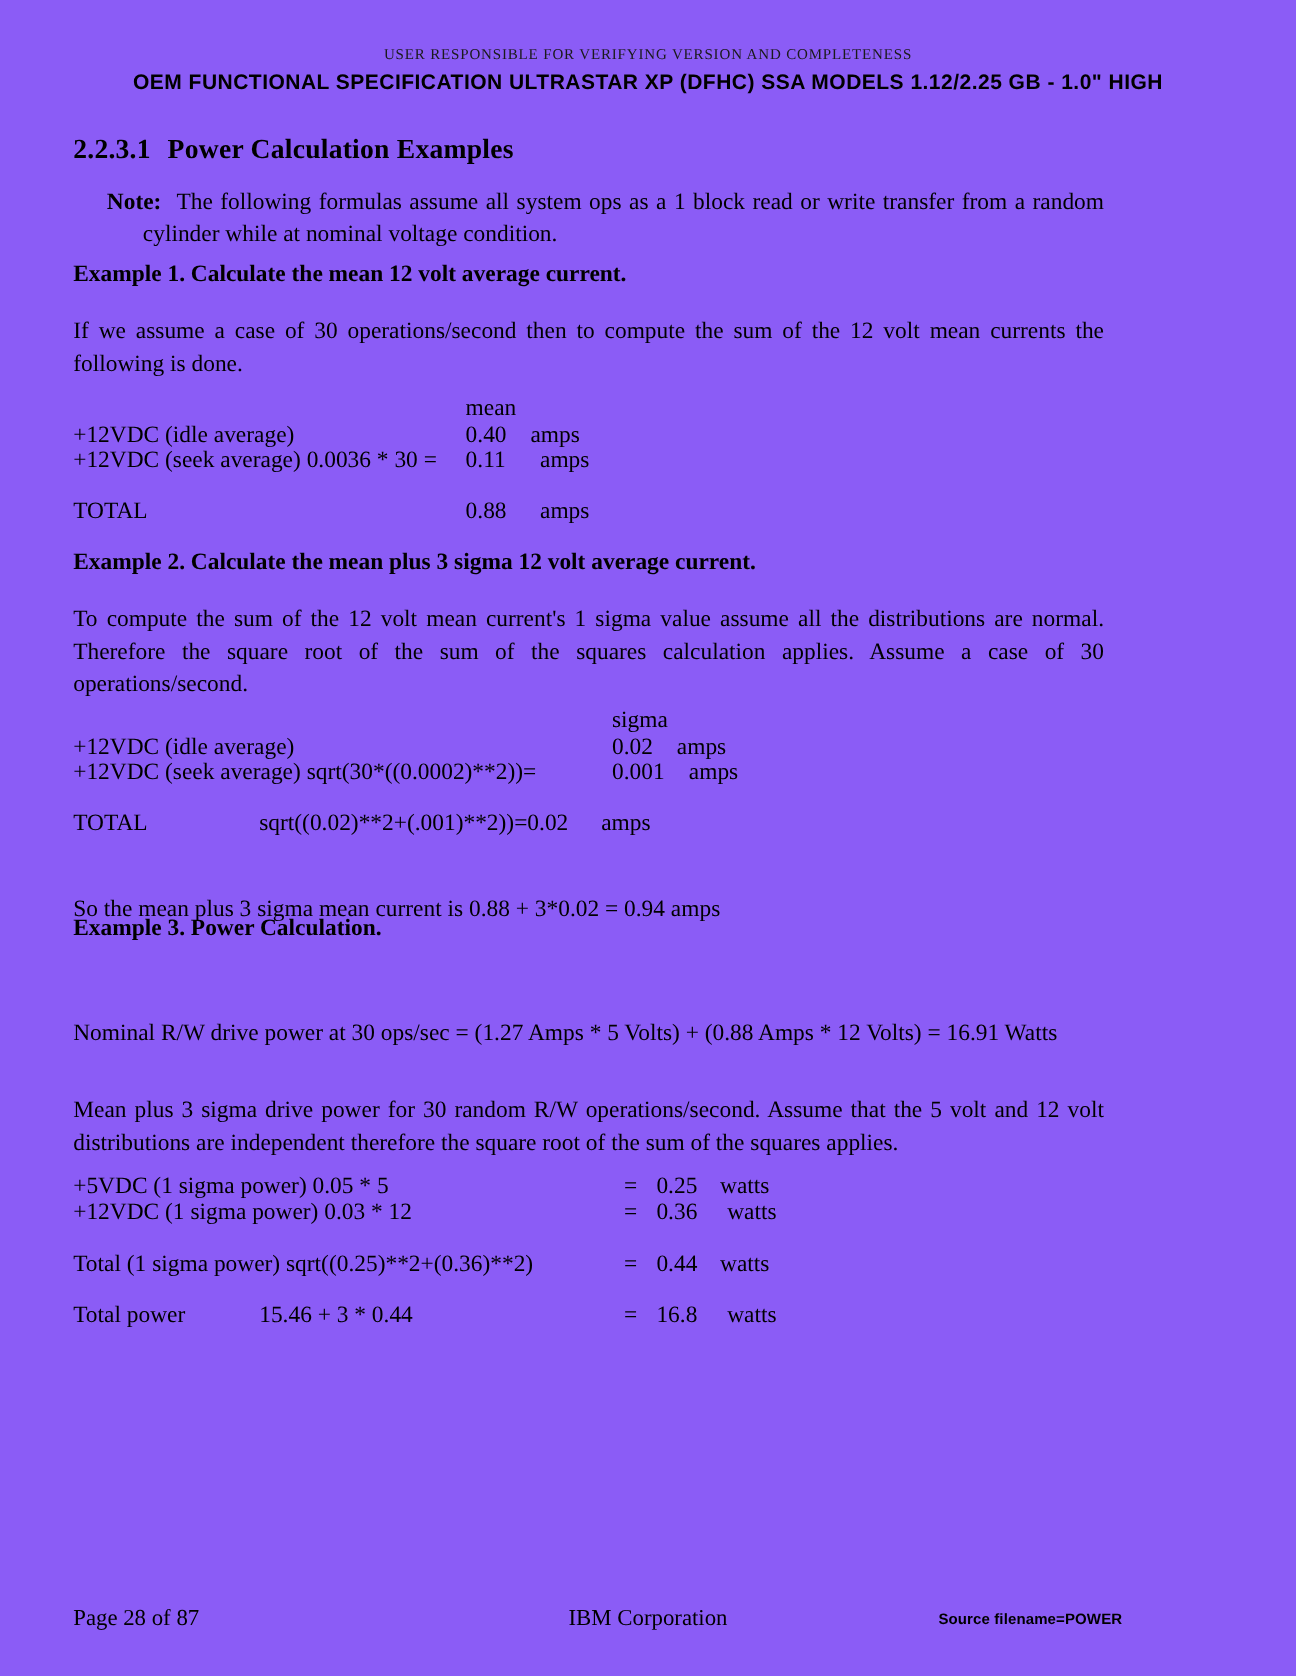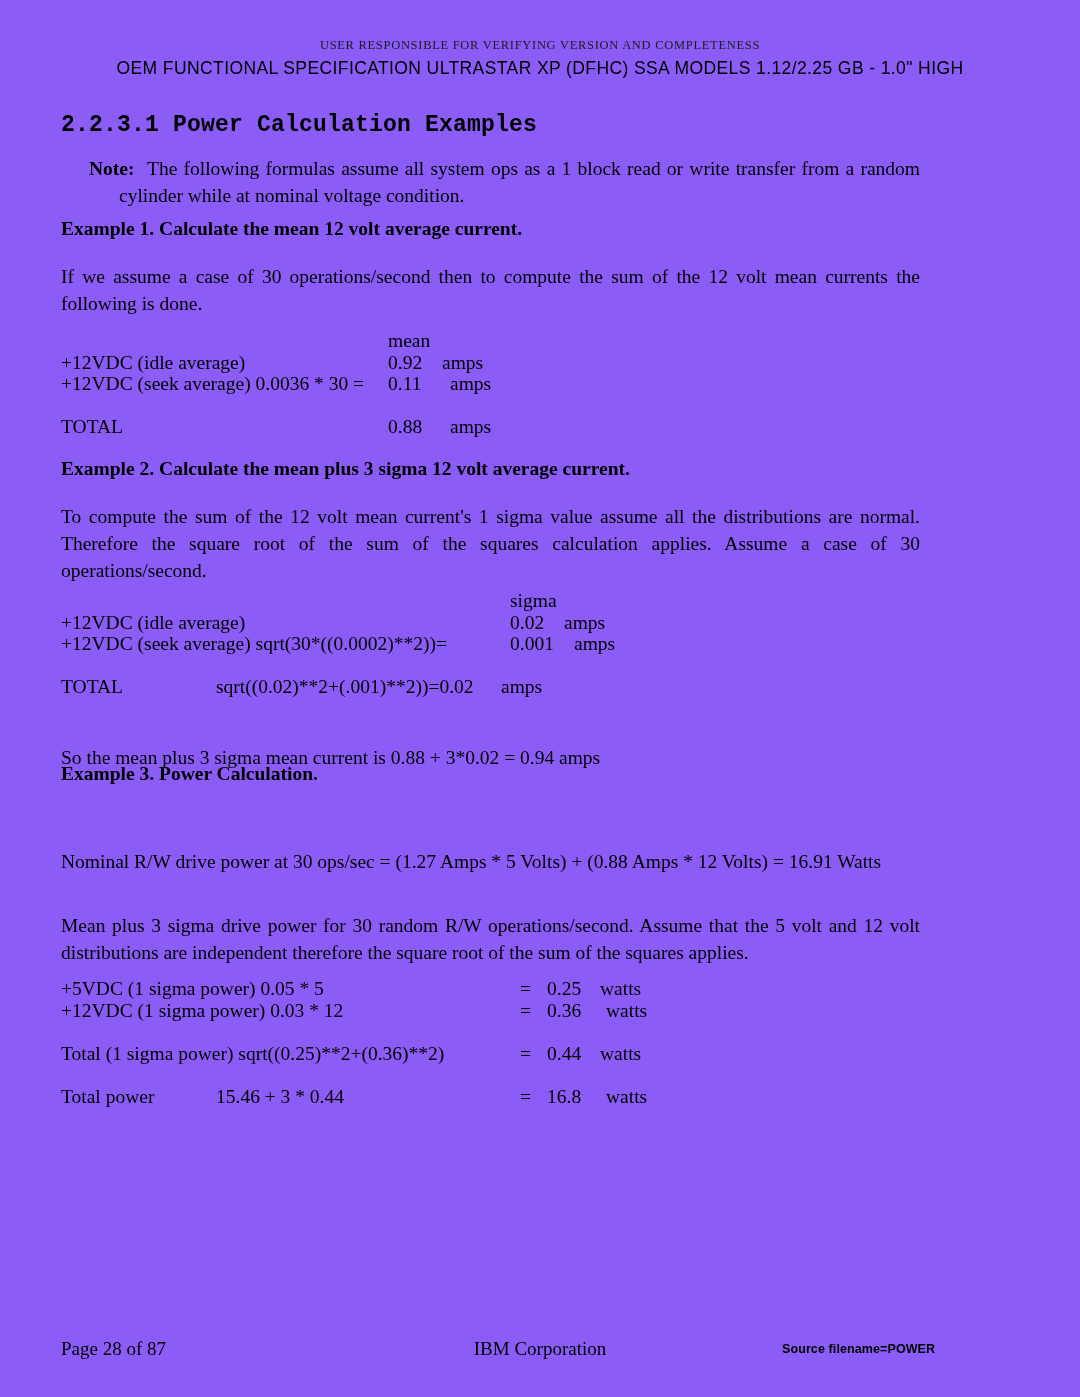--- a/index.html
+++ b/index.html
@@ -42,7 +42,7 @@
     text-align: center;
     font-family: "Liberation Sans", "DejaVu Sans", sans-serif;
     font-size: 17.5px;
-    font-weight: normal;
+    font-weight: bold;
     letter-spacing: 0.4px;
     color: #000;
     white-space: nowrap;

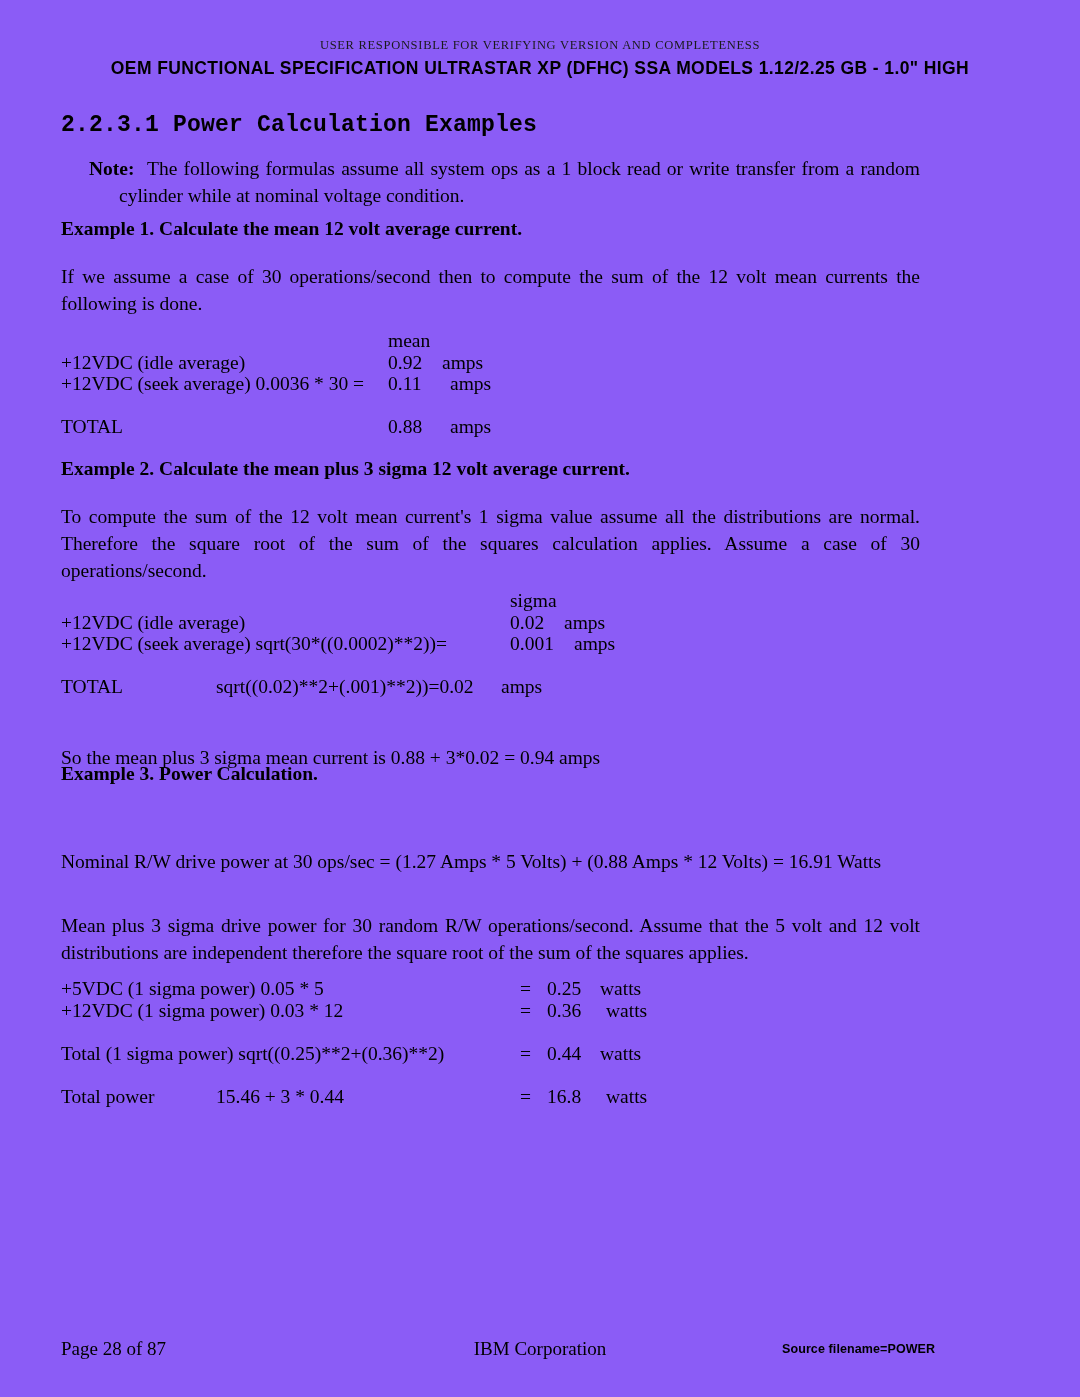--- a/index.html
+++ b/index.html
@@ -53,7 +53,7 @@
     position: absolute;
     top: 112px;
     left: 61px;
-    font-family: Liberation Mono, monospace;
+    font-family: Liberation Serif, serif;
     font-size: 23px;
     font-weight: bold;
     letter-spacing: 0.2px;

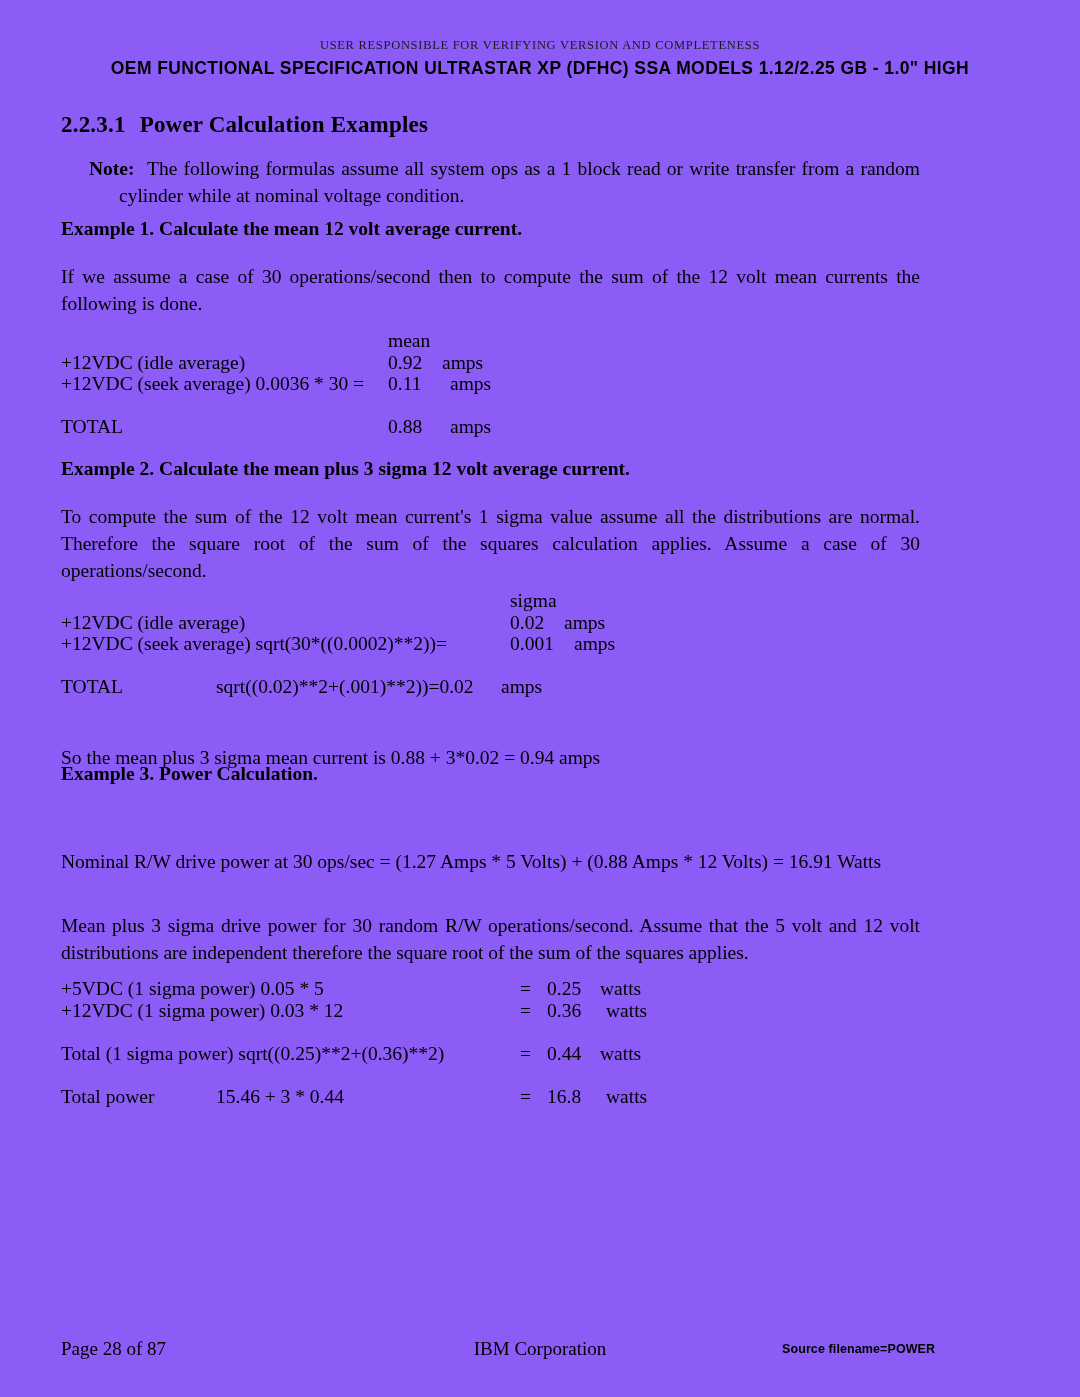--- a/index.html
+++ b/index.html
@@ -187,7 +187,7 @@
     </div>
     <div class="row">
       <span class="c-label">+12VDC (idle average)</span>
-      <span class="c-val" style="left:327px">0.92</span>
+      <span class="c-val" style="left:327px">0.40</span>
       <span class="c-unit" style="left:381px">amps</span>
     </div>
     <div class="row">

